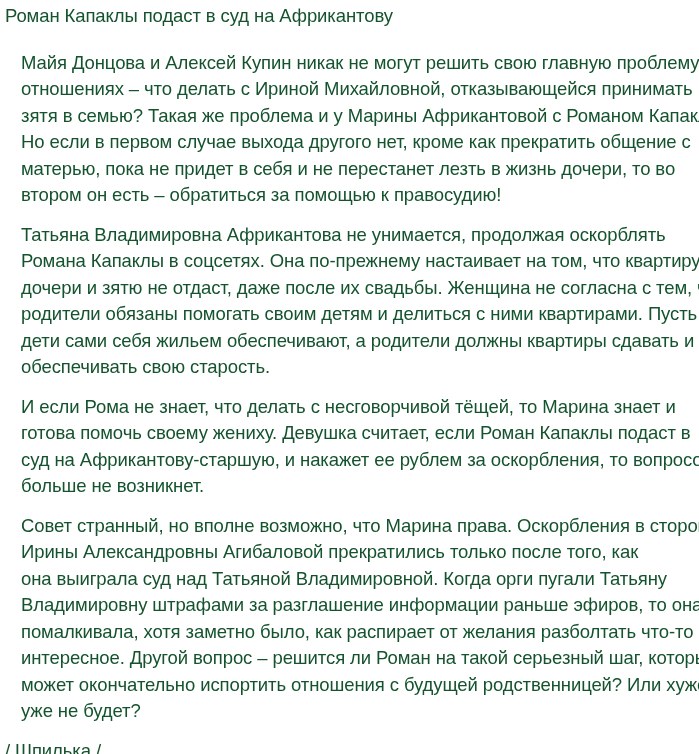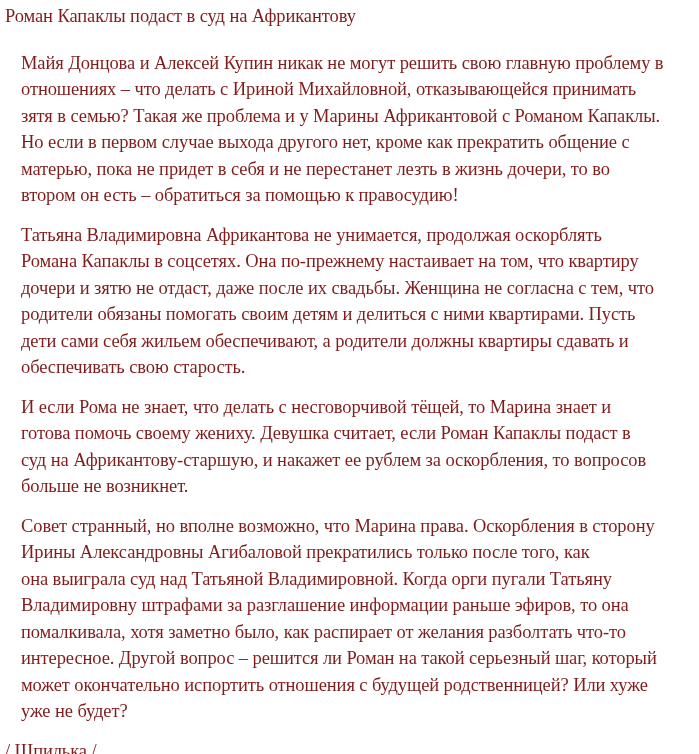--- a/index.html
+++ b/index.html
@@ -18,8 +18,8 @@
     height: 754px;
     overflow: hidden;
     padding: 3px 4px 0 5px;
-    color: #7f1d1d;
-    font-family: Liberation Serif, serif;
+    color: #14532d;
+    font-family: Liberation Sans, sans-serif;
     font-size: 18.5px;
     line-height: 26.5px;
     letter-spacing: -0.1px;

